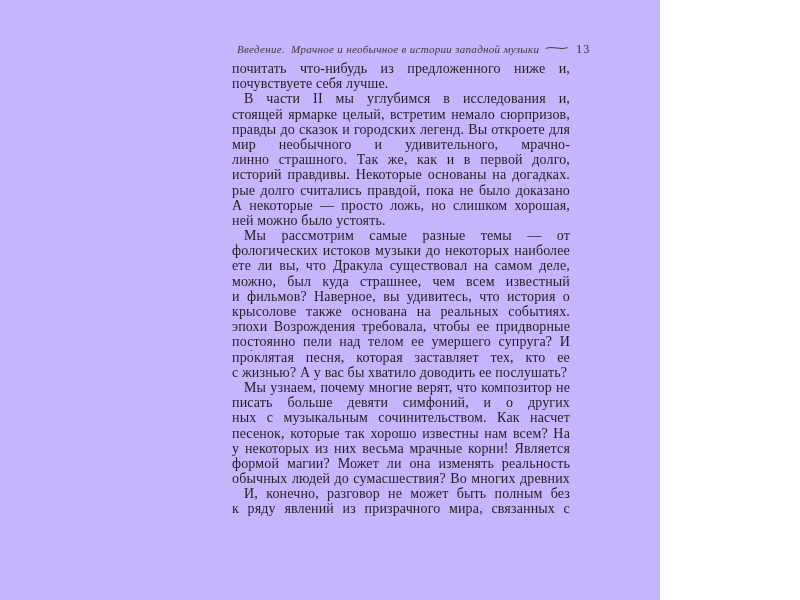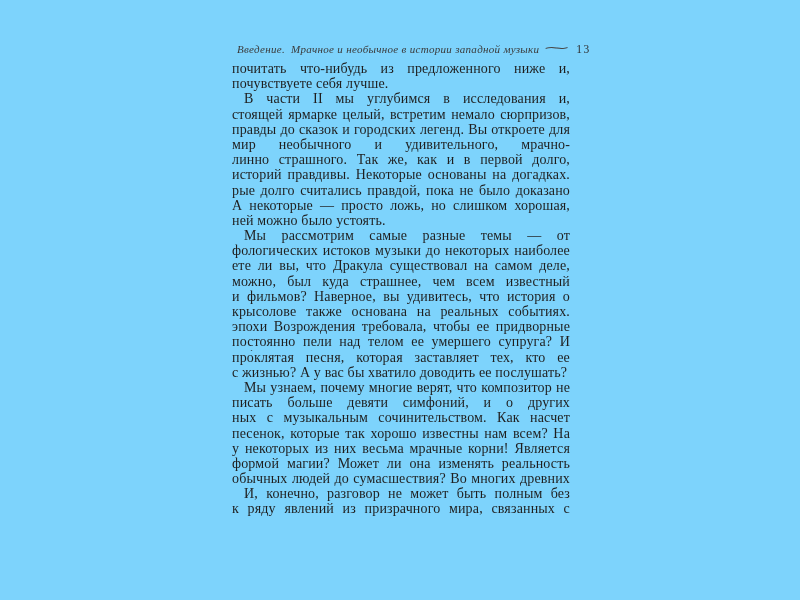--- a/index.html
+++ b/index.html
@@ -9,9 +9,9 @@
   }
   .sheet {
     position: relative;
-    width: 800px;
+    width: 660px;
     height: 600px;
-    background: #7dd3fc;
+    background: #c4b5fd;
     overflow: hidden;
     font-family: "Liberation Serif", "DejaVu Serif", serif;
   }

